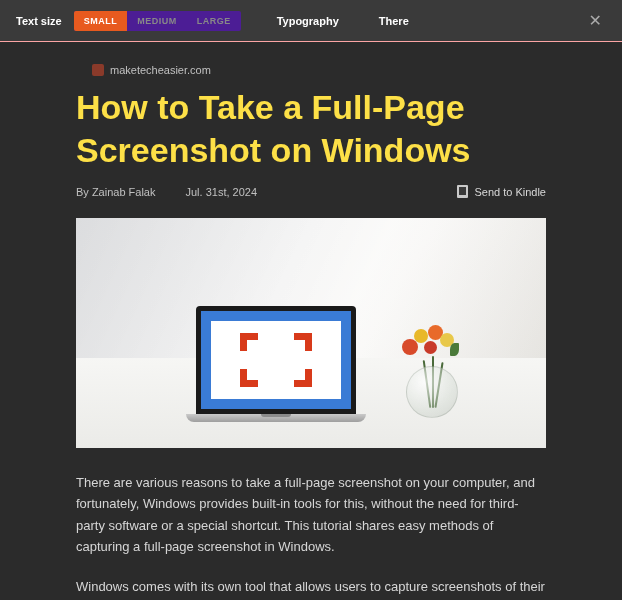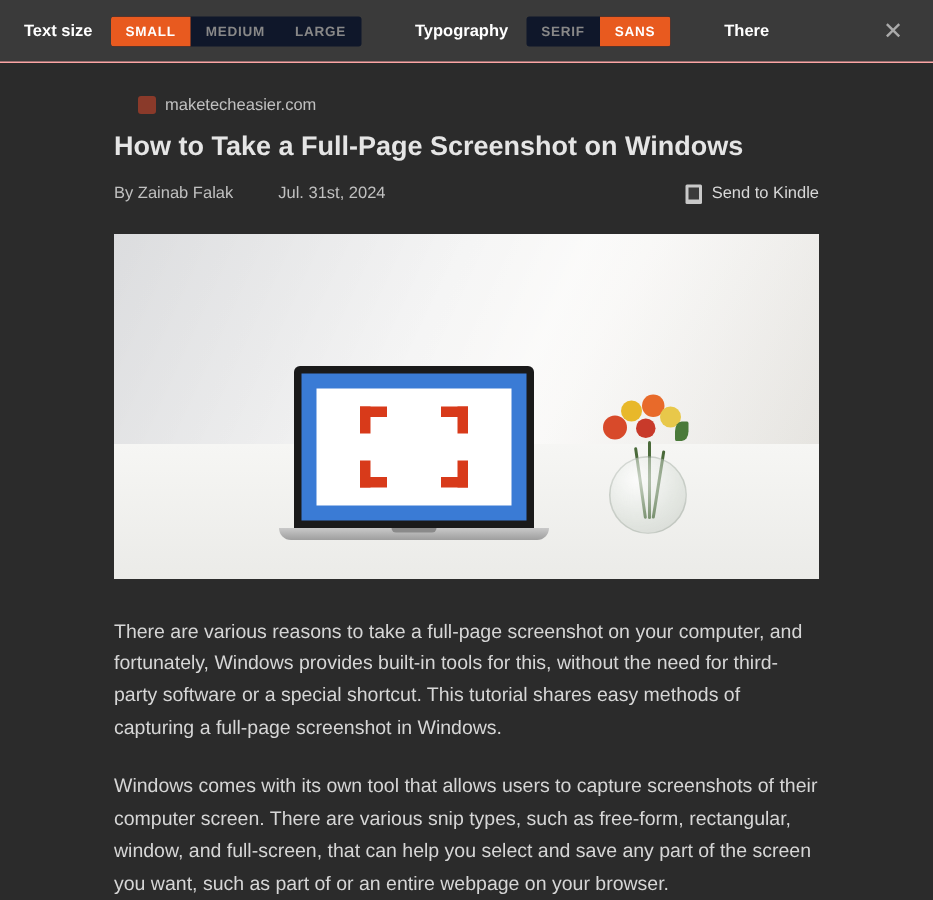--- a/index.html
+++ b/index.html
@@ -28,7 +28,7 @@
   }
   .seg {
     display: flex;
-    background: #0f172a;
+    background: #4c1d95;
     border-radius: 2px;
     overflow: hidden;
   }

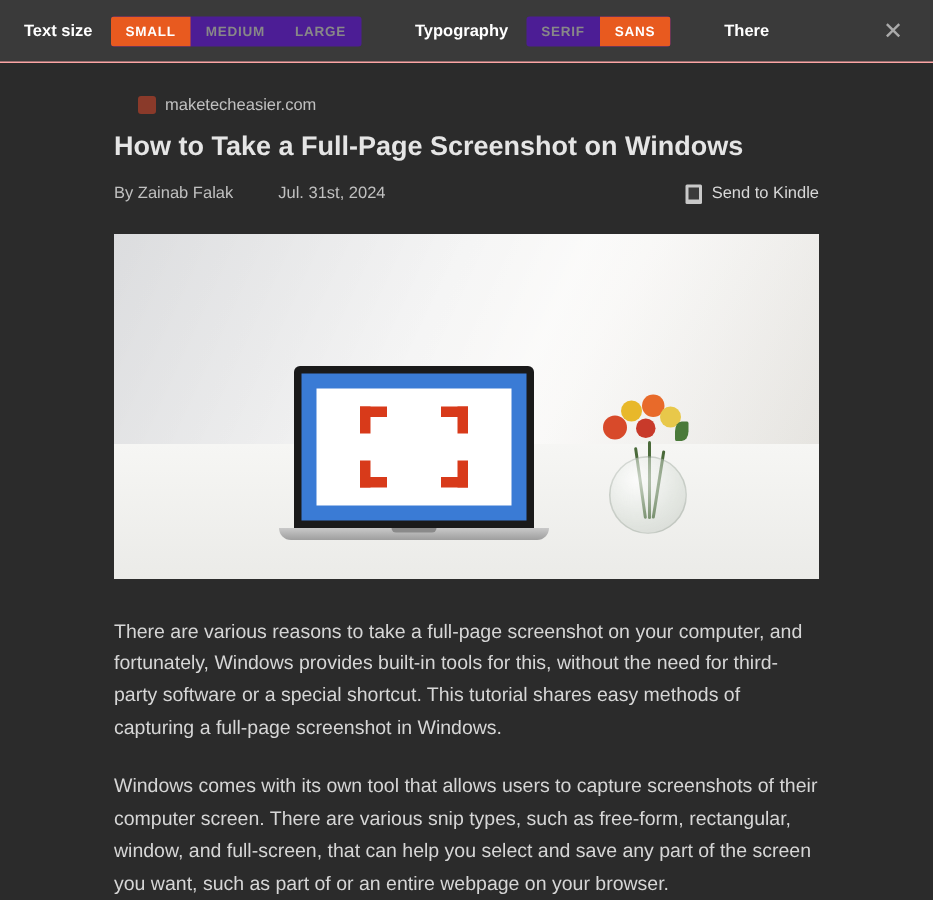--- a/index.html
+++ b/index.html
@@ -198,10 +198,6 @@
   </div>
   <div class="tool-spacer"></div>
   <span class="tool-label">Typography</span>
-  <div class="seg">
-    <div class="seg-btn">SERIF</div>
-    <div class="seg-btn active">SANS</div>
-  </div>
   <div class="tool-spacer"></div>
   <span class="tool-label">There</span>
   <div class="close-x">✕</div>

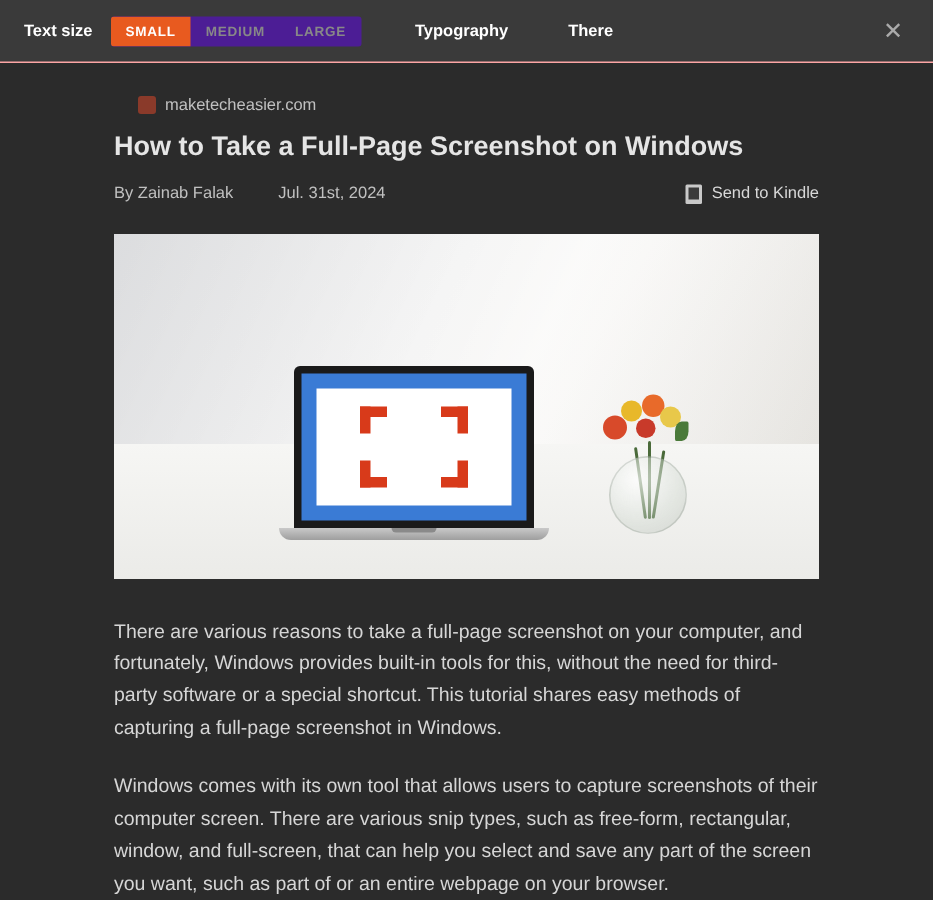--- a/index.html
+++ b/index.html
@@ -71,10 +71,10 @@
     width:12px;height:12px;background:#8a3a2a;border-radius:2px;display:inline-block;
   }
   h1.title {
-    font-size: 18px;
+    font-size: 34px;
     font-weight: 700;
     line-height: 1.25;
-    color: #e5e5e5;
+    color: #fde047;
     margin-bottom: 14px;
   }
   .meta-row {

